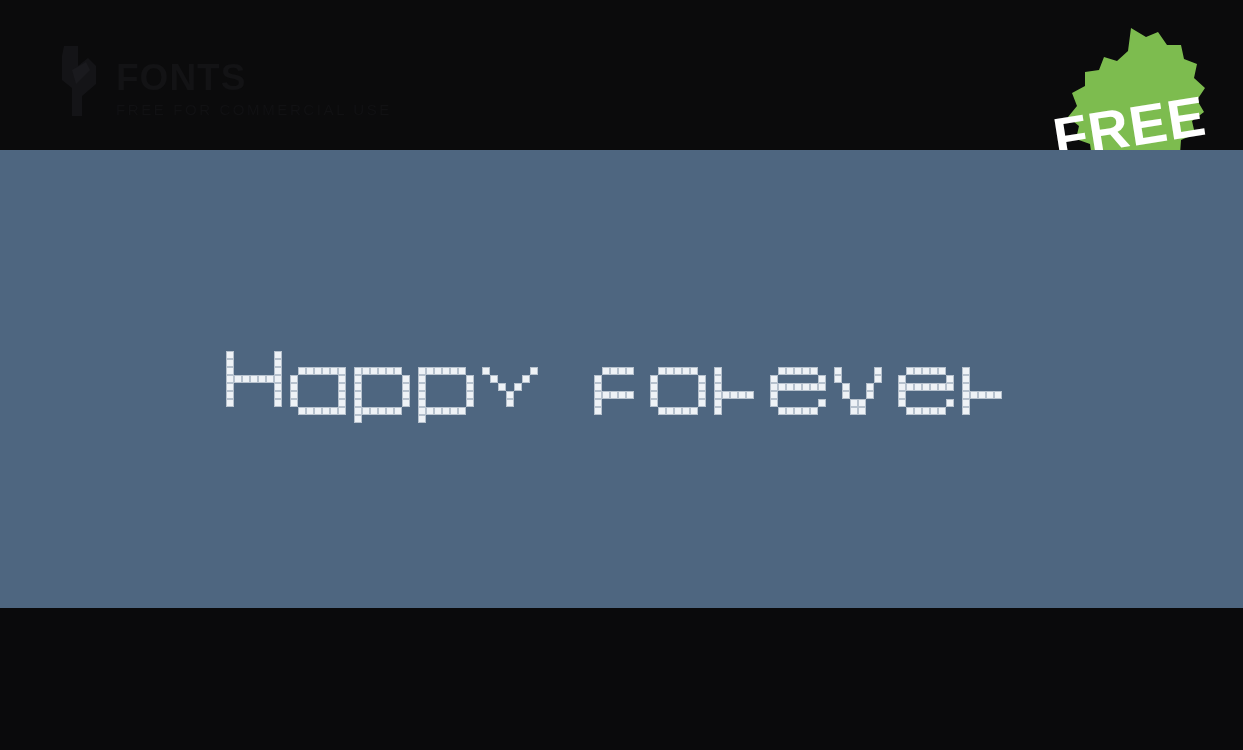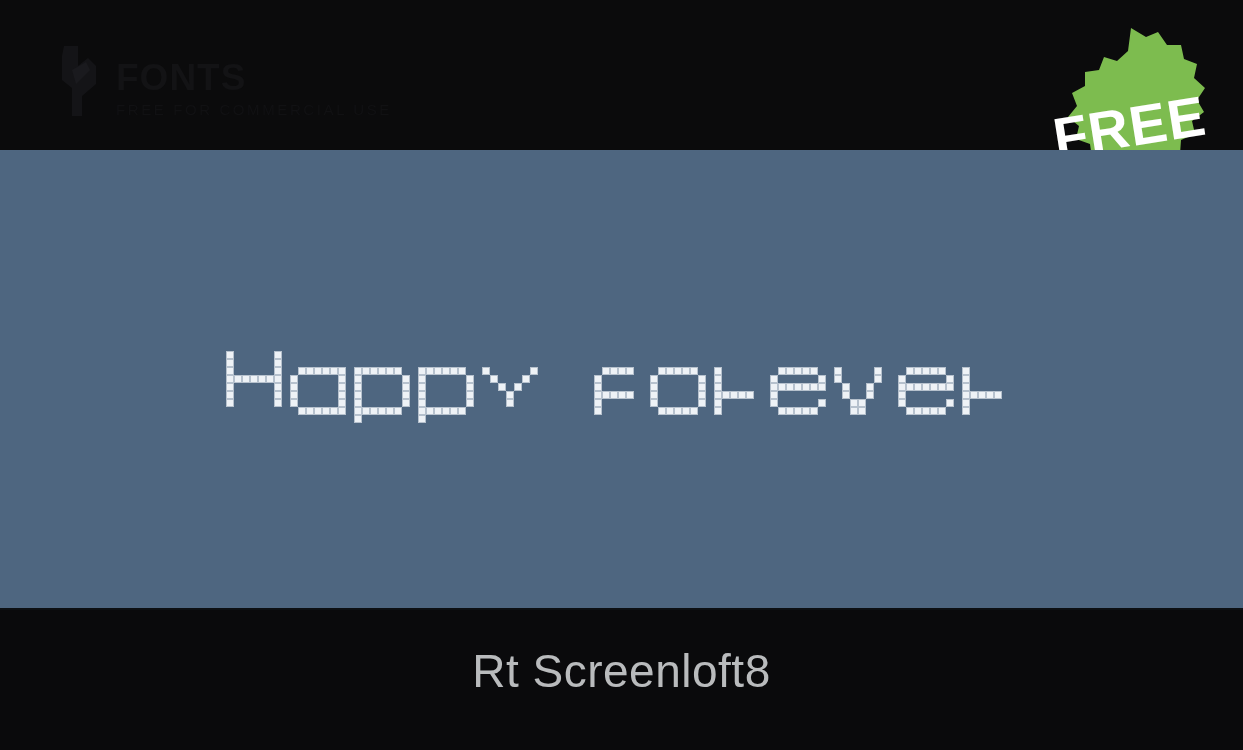--- a/index.html
+++ b/index.html
@@ -1310,10 +1310,6 @@
     </div>
   </div>
 
-  <div class="footer">
-    <div class="footer-line"></div>
-    <div class="fontname">Rt Screenloft8</div>
-  </div>
 
 </div>
 

